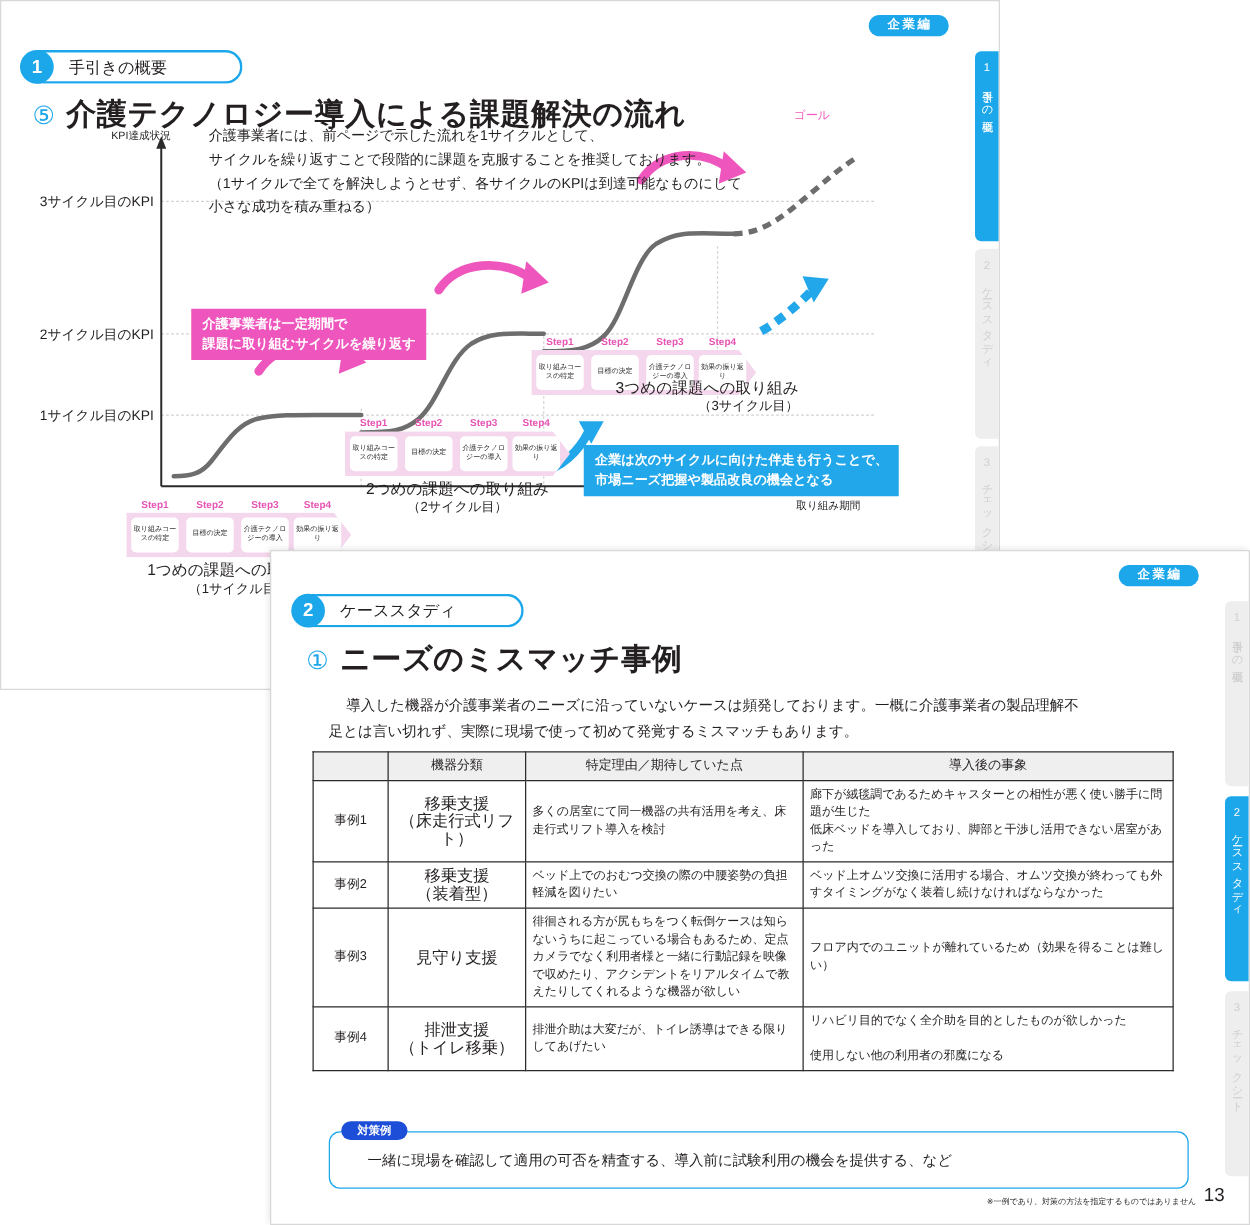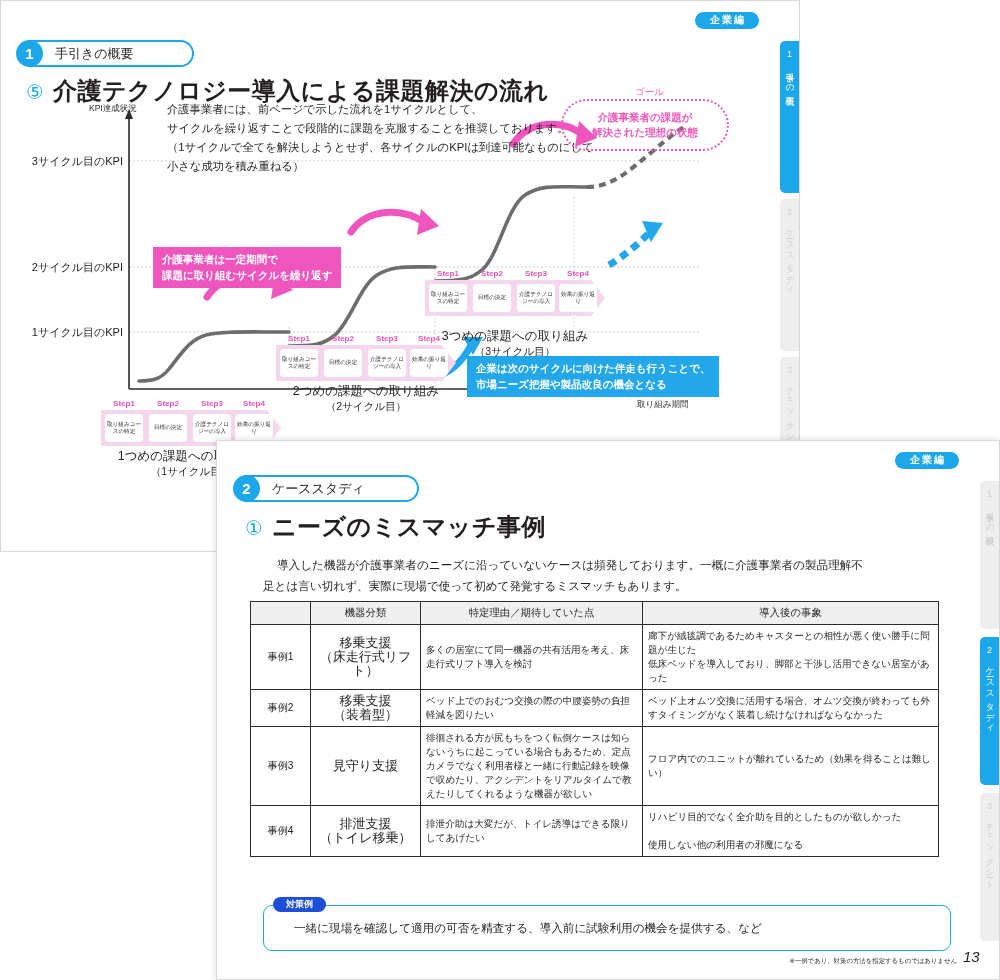--- a/index.html
+++ b/index.html
@@ -229,12 +229,6 @@
     <div class="bodytext" style="left:166px;top:60px;">小さな成功を積み重ねる）</div>
 
     <div class="goal-cap" style="left:634px;top:-11px;">ゴール</div>
-    <div class="goal-bubble" style="left:560px;top:2px;width:168px;height:52px;">
-      <div>
-        <div>介護事業者の課題が</div>
-        <div>解決された理想の状態</div>
-      </div>
-    </div>
 
     <div class="pink-call" style="left:152px;top:150px;">
       <div>介護事業者は一定期間で</div>

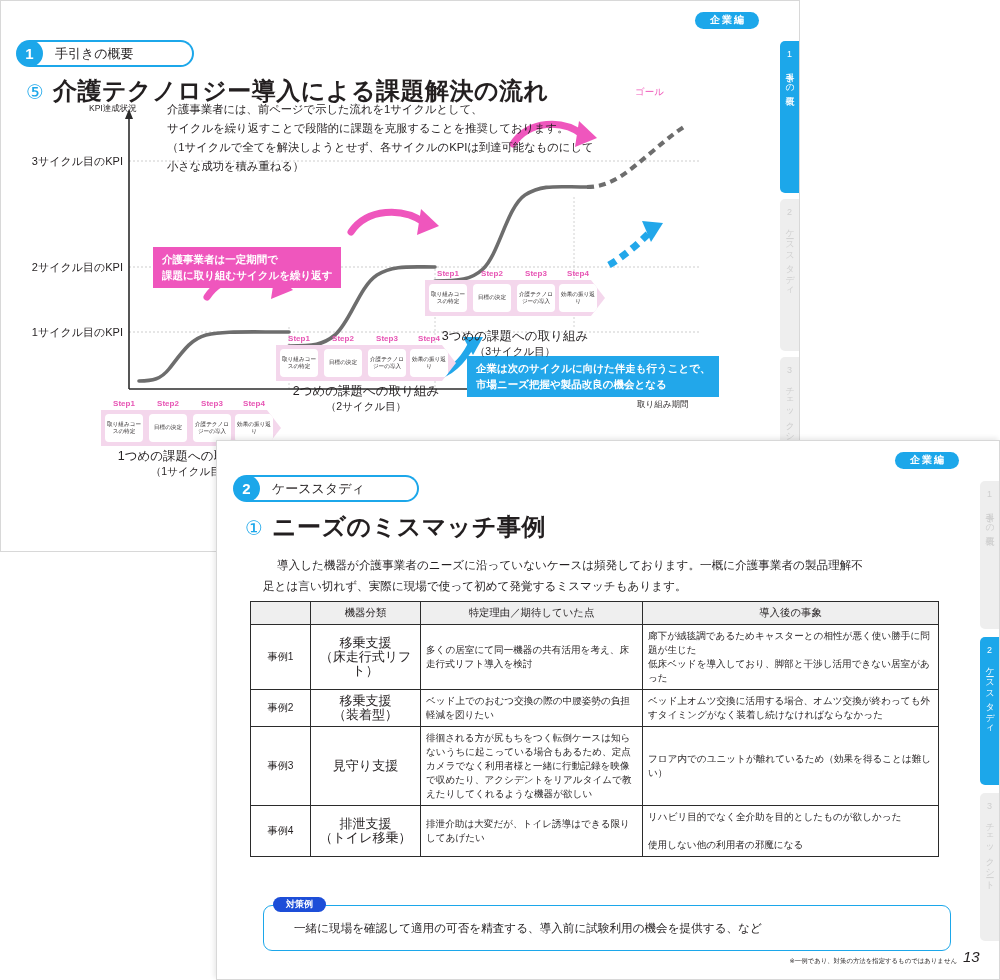--- a/index.html
+++ b/index.html
@@ -292,7 +292,7 @@
         <div class="cell" style="left:134px;width:38px;">効果の振り返り</div>
       </div>
     </div>
-    <div class="cyc-lbl" style="left:390px;top:232px;width:248px;">
+    <div class="cyc-lbl" style="left:390px;top:206px;width:248px;text-align:right;">
       <div>3つめの課題への取り組み</div>
       <div class="sub">（3サイクル目）</div>
     </div>

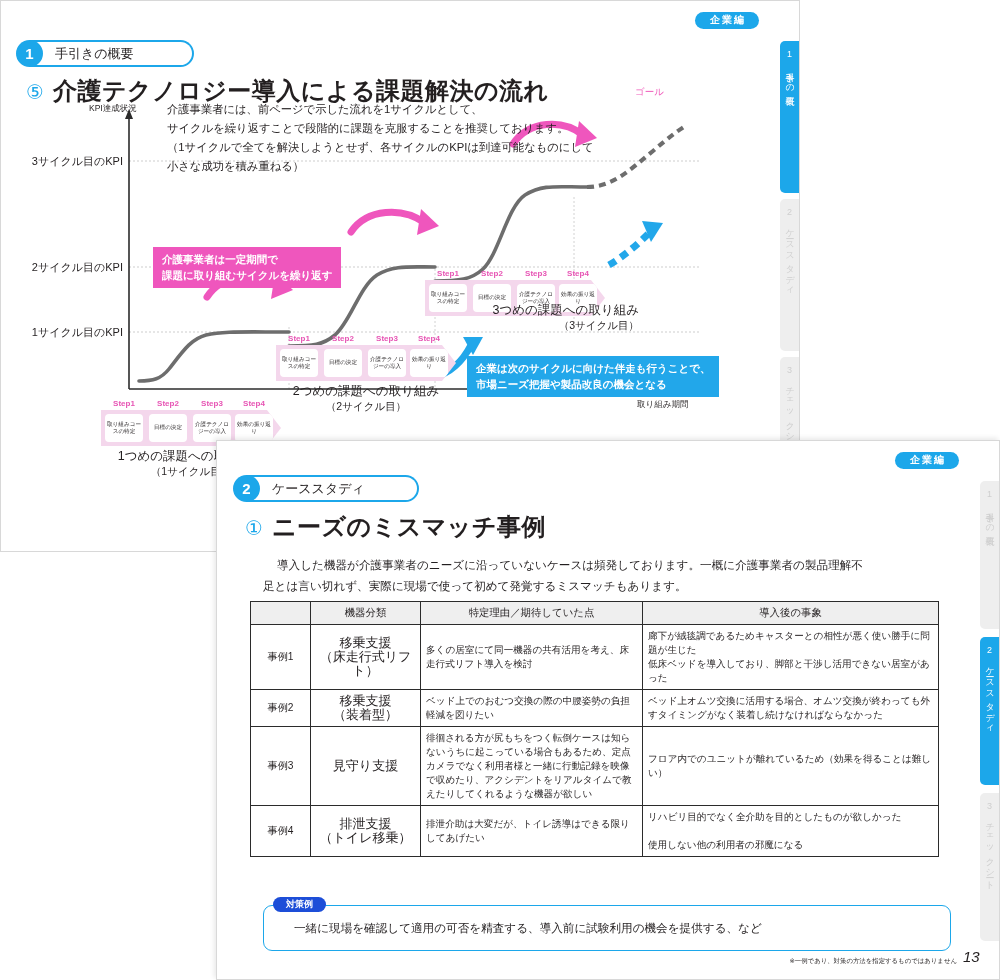--- a/index.html
+++ b/index.html
@@ -137,7 +137,7 @@
     font-size:11.6px;color:#231f20;
   }
   .note{position:absolute;font-size:6.4px;color:#231f20;white-space:nowrap;}
-  .pagenum{position:absolute;font-size:15px;color:#231f20;font-style:italic;}
+  .pagenum{position:absolute;font-size:15px;color:#231f20;}
 </style>
 </head>
 <body>

